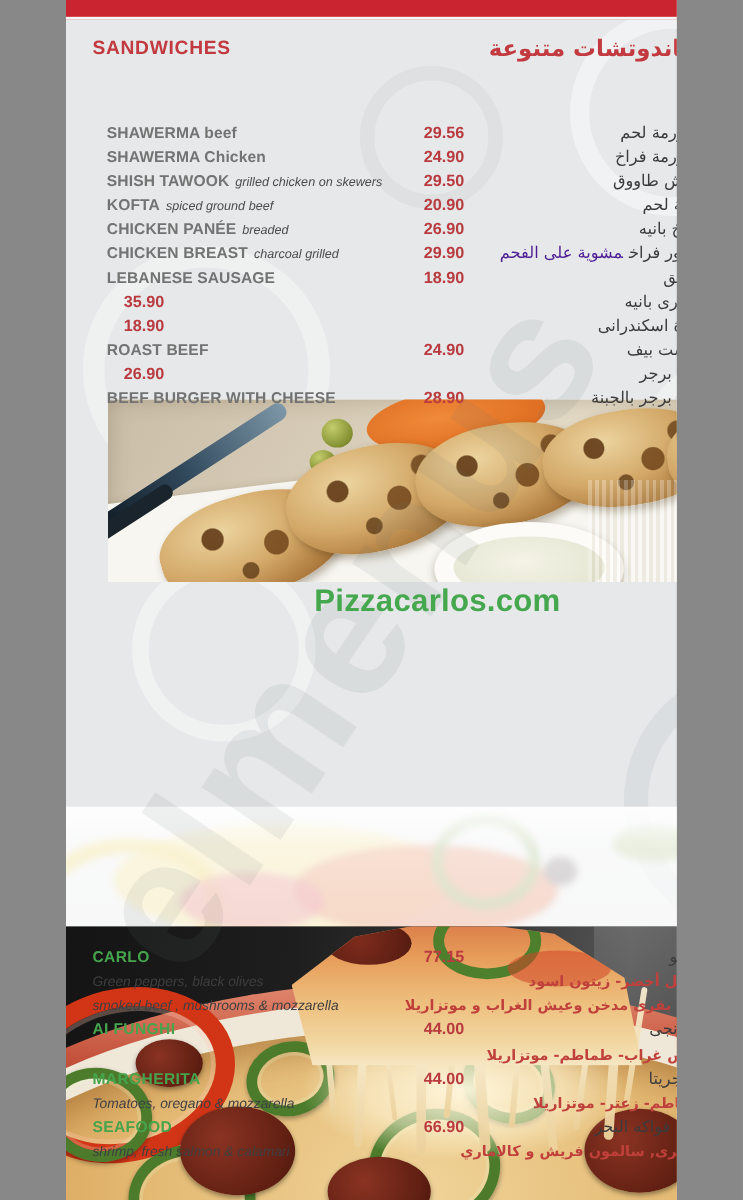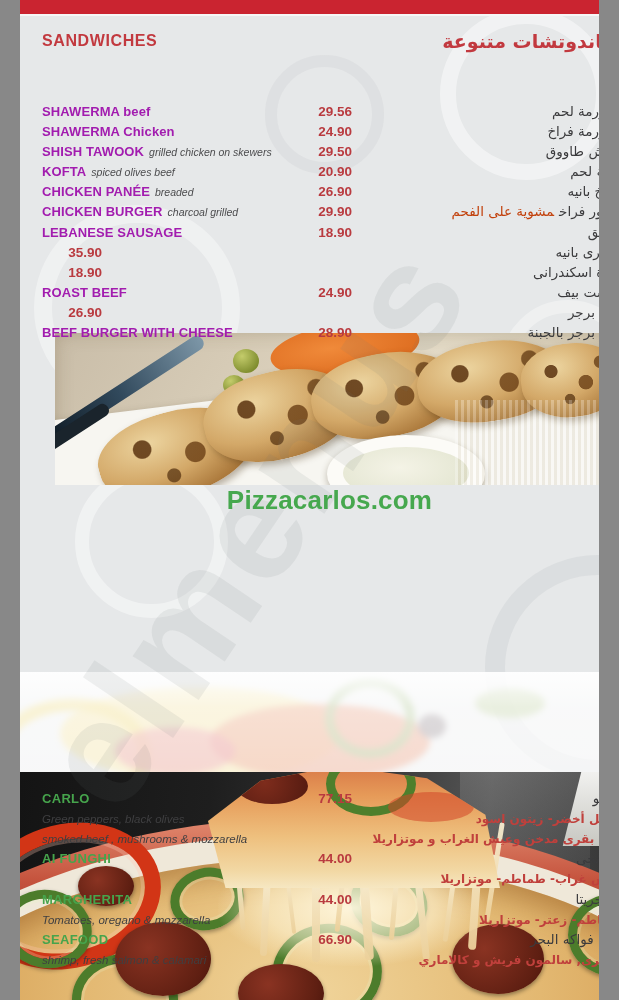--- a/index.html
+++ b/index.html
@@ -3,7 +3,7 @@
 <meta charset="utf-8">
 <style>
   html,body{margin:0;padding:0;background:#888;}
-  .page{position:relative;width:579px;height:1000px;margin:0 auto;overflow:hidden;
+  .page{position:relative;width:509px;height:1000px;margin:0 auto;overflow:hidden;
         background:#e6e8e9;font-family:"Liberation Sans",sans-serif;}
   
   .sw{position:absolute;border-radius:50%;pointer-events:none;}

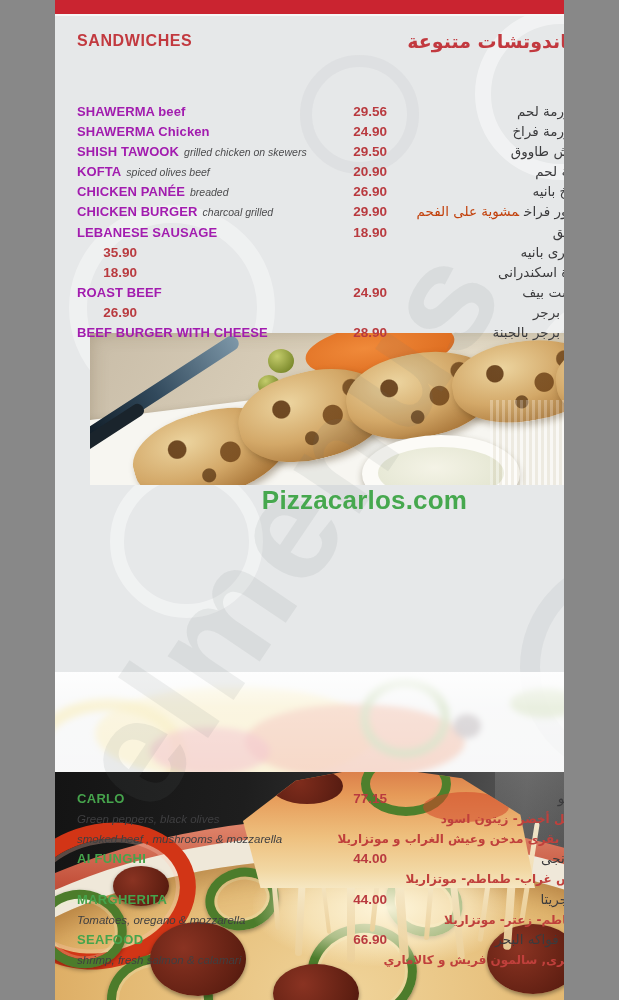--- a/index.html
+++ b/index.html
@@ -28,7 +28,7 @@
   .p-list{top:517px;}
   .row{display:flex;align-items:baseline;height:20.1px;line-height:20.1px;white-space:nowrap;}
   .en{width:250px;overflow:visible;}
-  .nm{font-size:13px;font-weight:bold;color:#a21caf;letter-spacing:.1px;}
+  .nm{font-size:13px;font-weight:bold;color:#737373;letter-spacing:.1px;margin-left:12px;}
   .ds{font-size:10.5px;font-style:italic;color:#4c4c4e;margin-left:5px;}
   .pr{width:60px;text-align:right;font-size:13.5px;font-weight:bold;color:#b93a3f;}
   .ar{flex:1;text-align:right;direction:rtl;font-size:13.5px;color:#3b3b3d;

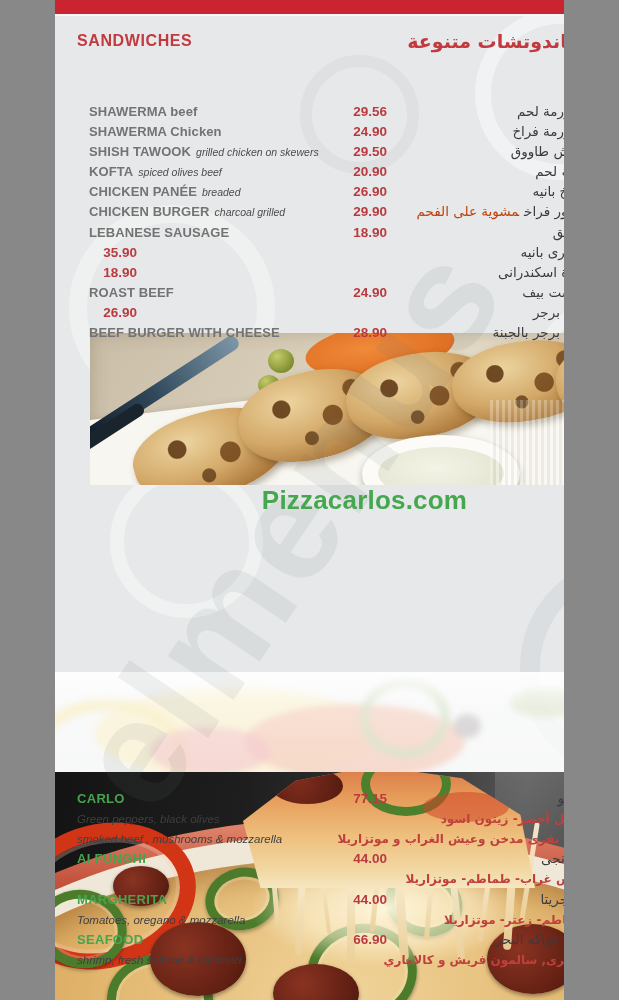--- a/index.html
+++ b/index.html
@@ -177,7 +177,7 @@
       <div class="ar">شيش طاووق</div>
     </div>
     <div class="row">
-      <div class="en"><span class="nm">KOFTA</span><span class="ds">spiced olives beef</span></div>
+      <div class="en"><span class="nm">KOFTA</span><span class="ds">spiced ground beef</span></div>
       <div class="pr">20.90</div>
       <div class="ar">كفتة لحم</div>
     </div>

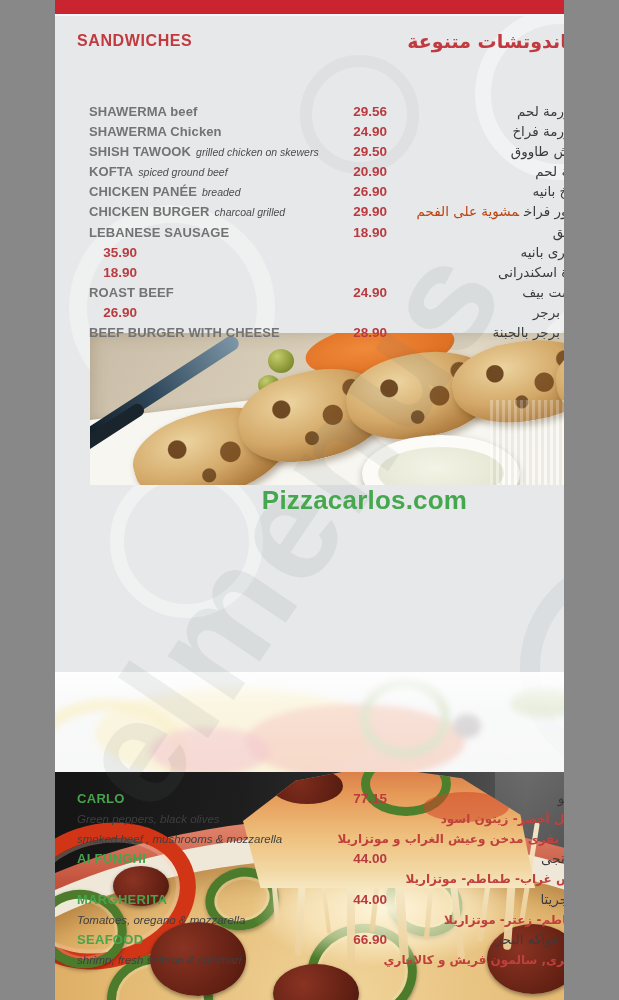--- a/index.html
+++ b/index.html
@@ -187,7 +187,7 @@
       <div class="ar">فراخ بانيه</div>
     </div>
     <div class="row">
-      <div class="en"><span class="nm">CHICKEN BURGER</span><span class="ds">charcoal grilled</span></div>
+      <div class="en"><span class="nm">CHICKEN BREAST</span><span class="ds">charcoal grilled</span></div>
       <div class="pr">29.90</div>
       <div class="ar"><span>صدور فراخ</span><span class="ar-accent">مشوية على الفحم</span></div>
     </div>

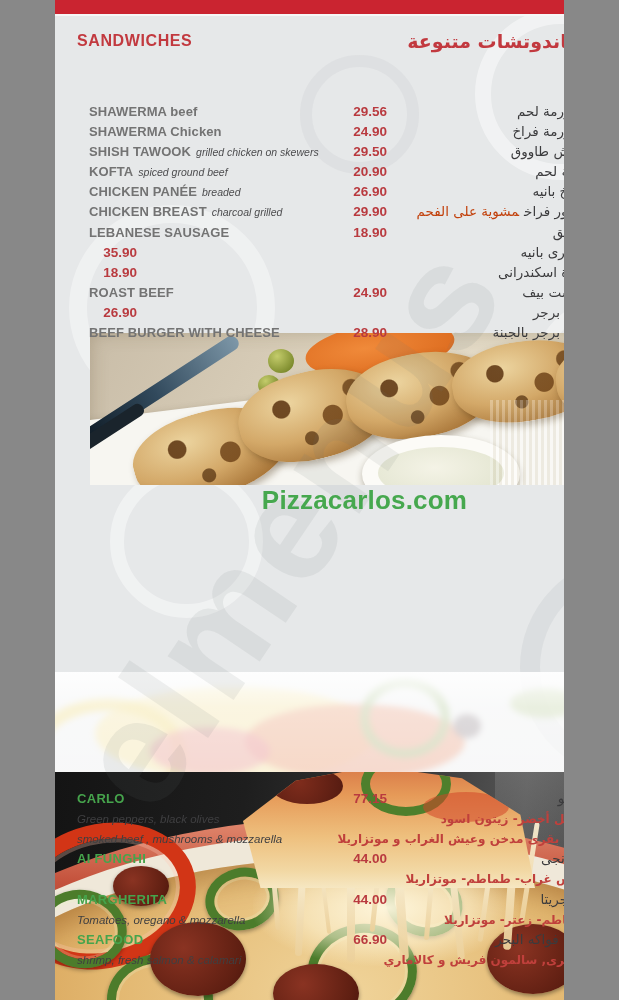--- a/index.html
+++ b/index.html
@@ -34,7 +34,7 @@
   .ar{flex:1;text-align:right;direction:rtl;font-size:13.5px;color:#3b3b3d;
       font-family:"DejaVu Sans","Liberation Sans",sans-serif;}
   .ar span + span{margin-right:5px;}
-  .ar-accent{color:#c2410c;margin-left:24px;}
+  .ar-accent{color:#4c1d95;margin-left:24px;}
   .pnm{font-size:13px;font-weight:bold;color:#46a44c;letter-spacing:.3px;}
   .pds{font-size:11.5px;font-style:italic;color:#3f3f41;}
   .ard{color:#c0403c;font-size:12px;font-weight:bold;}

